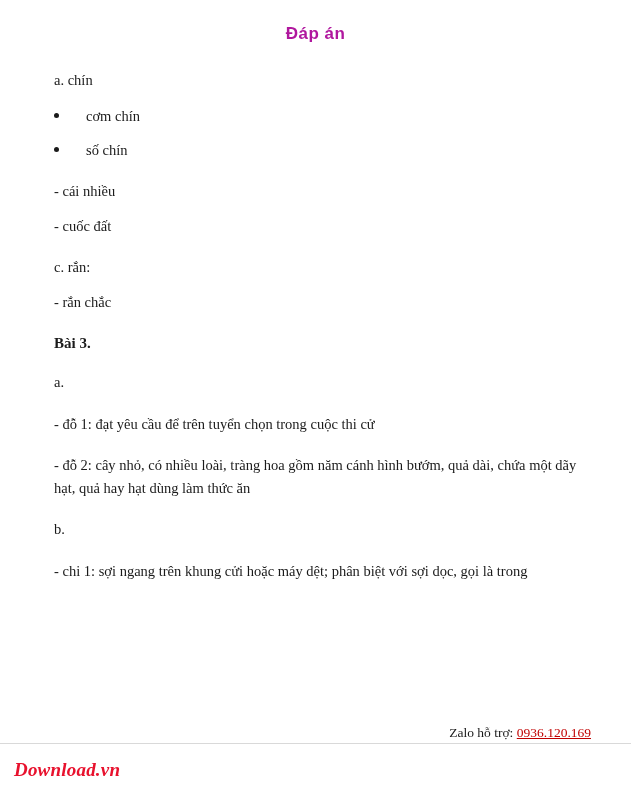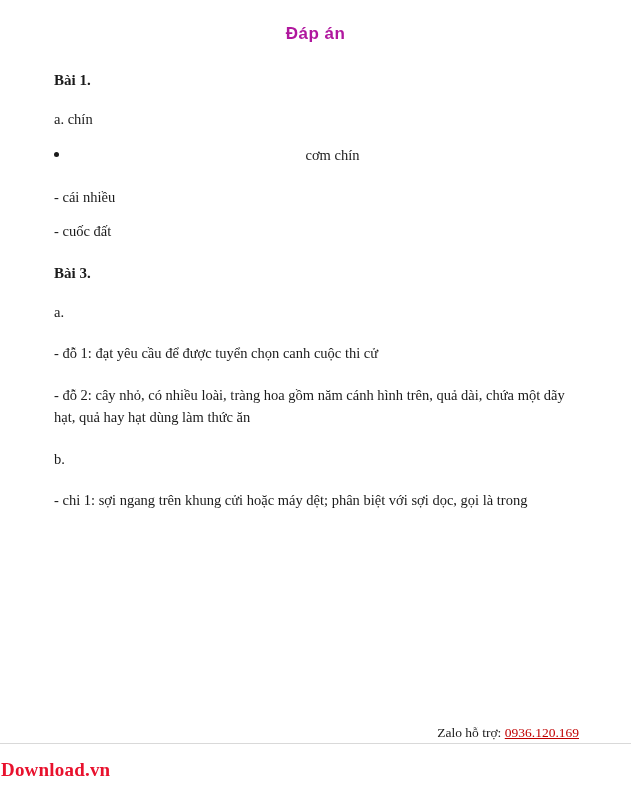--- a/index.html
+++ b/index.html
@@ -121,7 +121,6 @@
 
   <h1 class="doc-title">Đáp án</h1>
 
-  <div class="section-heading">Bài 1.</div>
 
   <p class="para">a. chín</p>
 

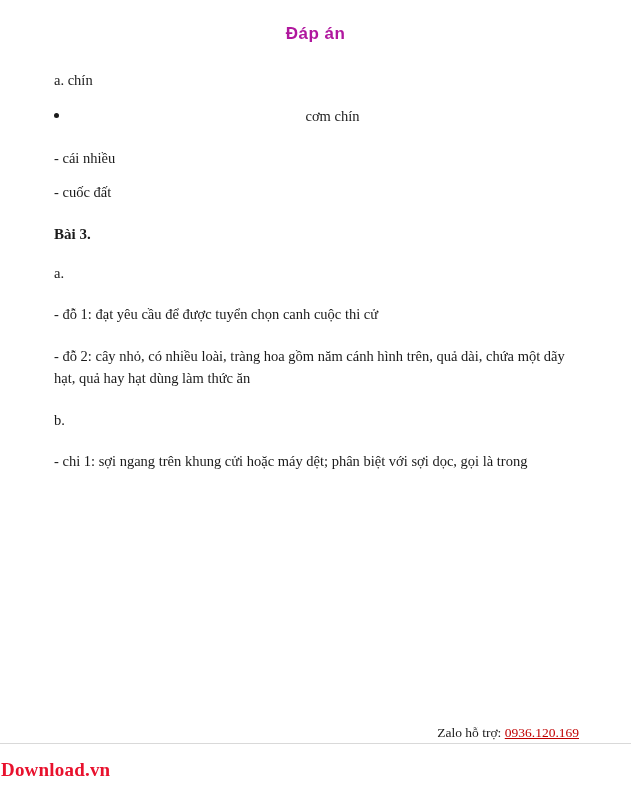--- a/index.html
+++ b/index.html
@@ -62,7 +62,6 @@
     margin: 0 0 11px 0;
     padding-left: 32px;
     position: relative;
-    text-align: center;
   }
   ul.bullets li::before {
     content: "";

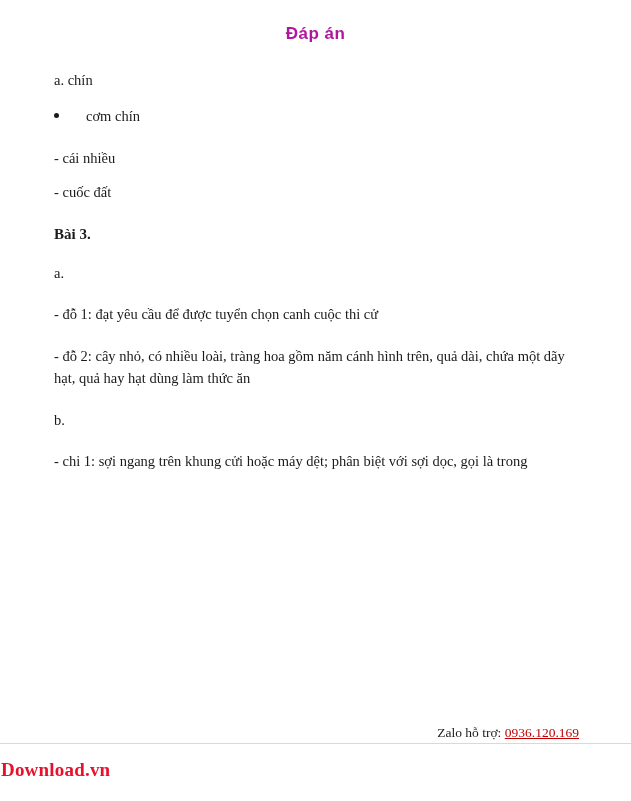--- a/index.html
+++ b/index.html
@@ -125,6 +125,7 @@
 
   <ul class="bullets">
     <li>cơm chín</li>
+    <li>số chín</li>
   </ul>
 
   <p class="para">- cái nhiều</p>

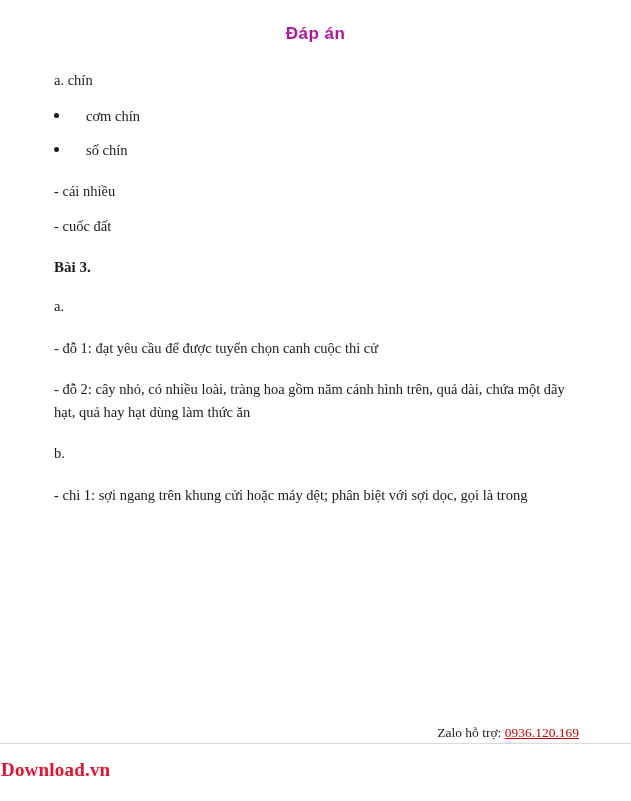--- a/index.html
+++ b/index.html
@@ -131,6 +131,7 @@
   <p class="para">- cái nhiều</p>
   <p class="para-tight">- cuốc đất</p>
 
+  <p class="para">c. rắn:</p>
 
   <div class="section-heading">Bài 3.</div>
 

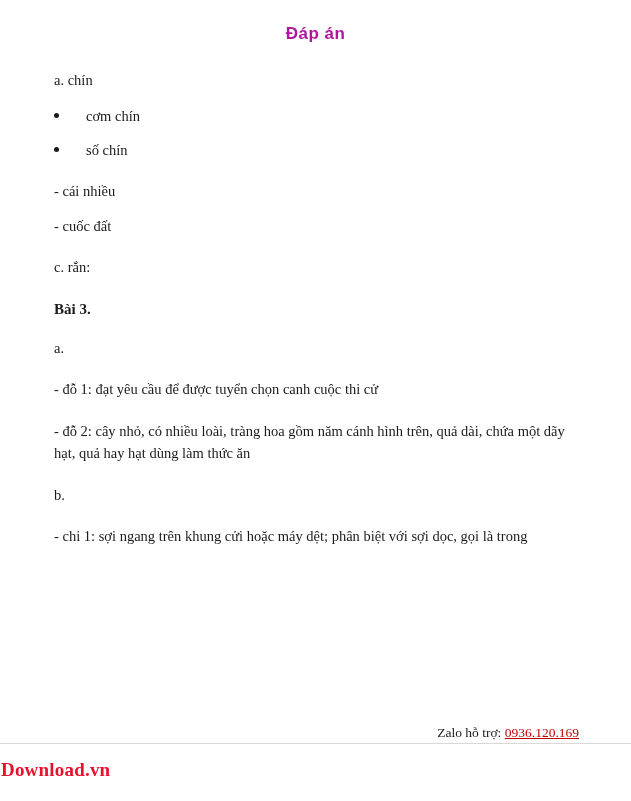--- a/index.html
+++ b/index.html
@@ -132,6 +132,7 @@
   <p class="para-tight">- cuốc đất</p>
 
   <p class="para">c. rắn:</p>
+  <p class="para-tight">- rắn chắc</p>
 
   <div class="section-heading">Bài 3.</div>
 

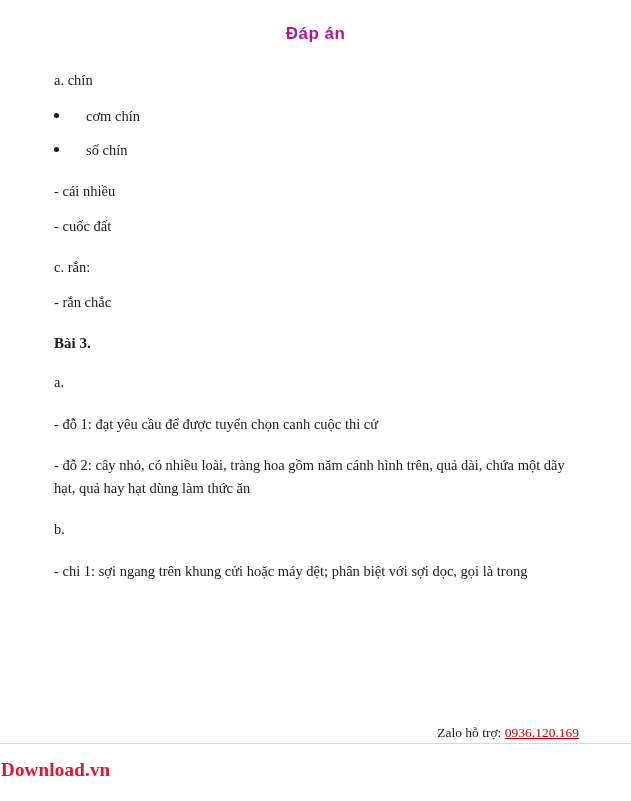--- a/index.html
+++ b/index.html
@@ -137,7 +137,7 @@
   <div class="section-heading">Bài 3.</div>
 
   <p class="para">a.</p>
-  <p class="para">- đỗ 1: đạt yêu cầu để được tuyển chọn canh cuộc thi cử</p>
+  <p class="para">- đỗ 1: đạt yêu cầu để trên tuyển chọn trong cuộc thi cử</p>
   <p class="para">- đỗ 2: cây nhỏ, có nhiều loài, tràng hoa gồm năm cánh hình trên, quả dài, chứa một dãy hạt, quả hay hạt dùng làm thức ăn</p>
 
   <p class="para">b.</p>

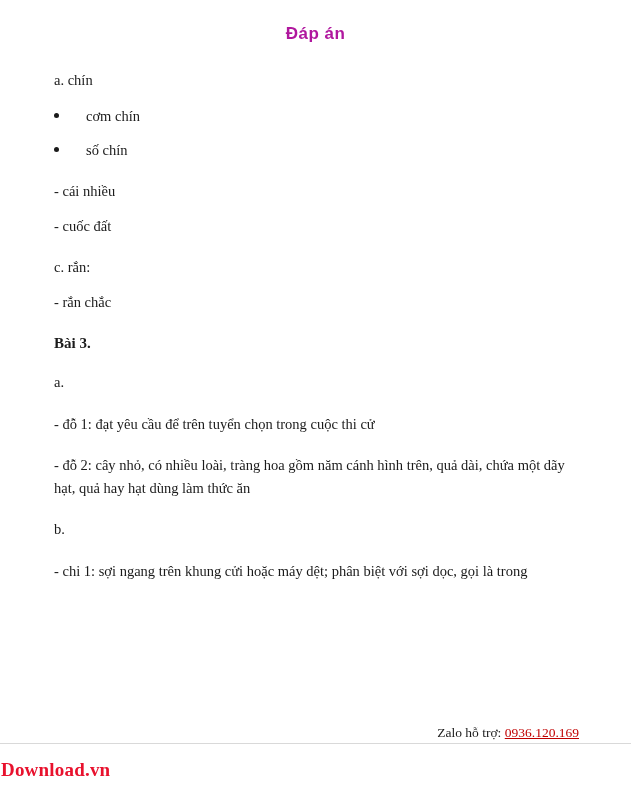--- a/index.html
+++ b/index.html
@@ -138,7 +138,7 @@
 
   <p class="para">a.</p>
   <p class="para">- đỗ 1: đạt yêu cầu để trên tuyển chọn trong cuộc thi cử</p>
-  <p class="para">- đỗ 2: cây nhỏ, có nhiều loài, tràng hoa gồm năm cánh hình trên, quả dài, chứa một dãy hạt, quả hay hạt dùng làm thức ăn</p>
+  <p class="para">- đỗ 2: cây nhỏ, có nhiều loài, tràng hoa gồm năm cánh hình bướm, quả dài, chứa một dãy hạt, quả hay hạt dùng làm thức ăn</p>
 
   <p class="para">b.</p>
   <p class="para">- chi 1: sợi ngang trên khung cửi hoặc máy dệt; phân biệt với sợi dọc, gọi là trong</p>

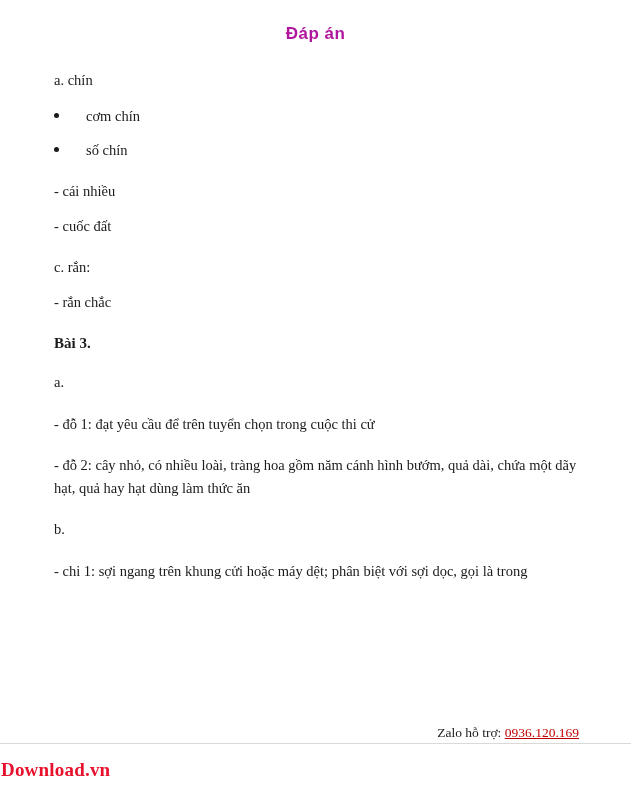--- a/index.html
+++ b/index.html
@@ -103,7 +103,7 @@
   }
   .support {
     position: absolute;
-    right: 52px;
+    right: 40px;
     top: -18px;
     font-size: 13.5px;
     color: #1a1a1a;

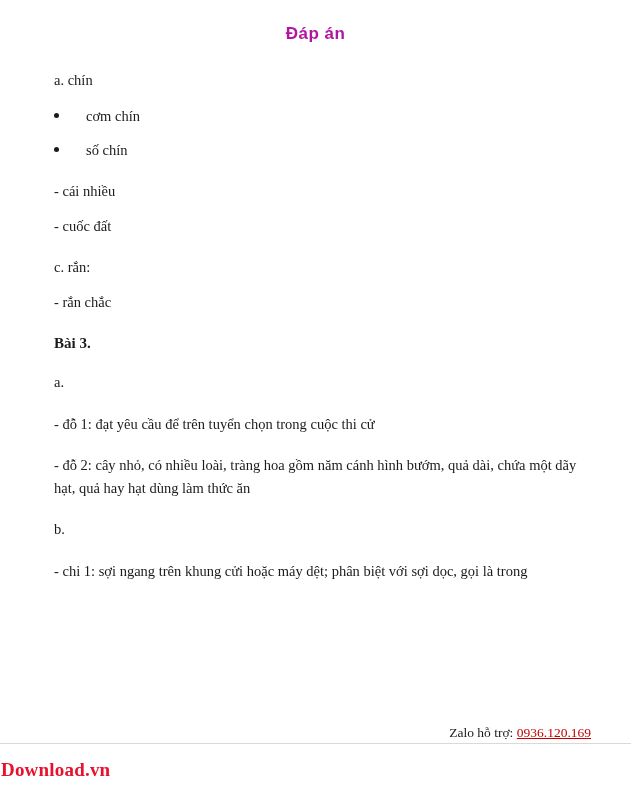--- a/index.html
+++ b/index.html
@@ -90,10 +90,11 @@
   }
   .brand {
     position: absolute;
-    left: 1px;
+    left: 14px;
     top: 16px;
     font-family: "Liberation Serif", serif;
     font-weight: bold;
+    font-style: italic;
     font-size: 19px;
     color: #e8112d;
     letter-spacing: 0.2px;

